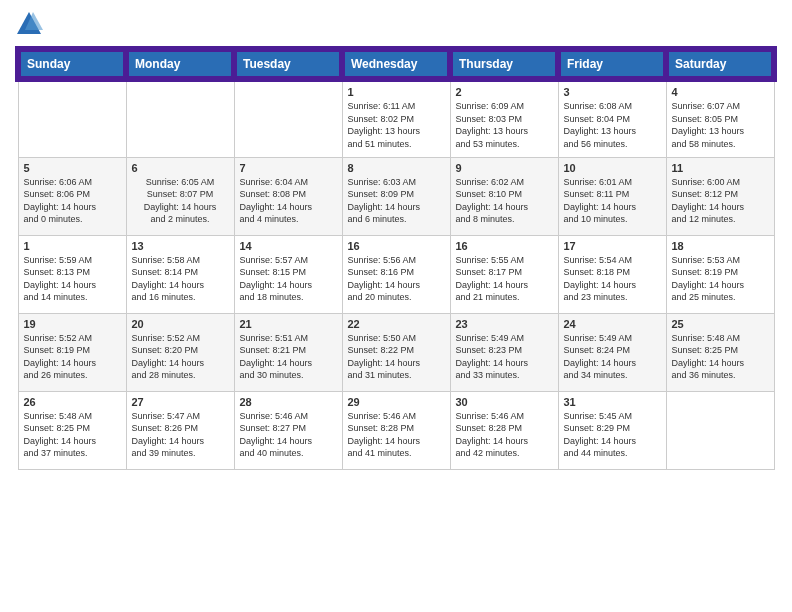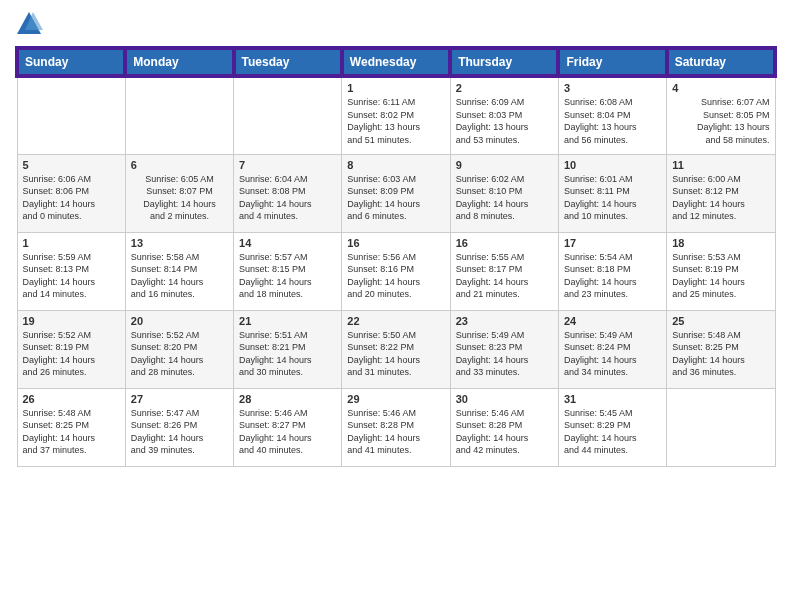--- a/index.html
+++ b/index.html
@@ -70,7 +70,7 @@
       font-weight: bold;
       text-align: left;
       padding: 5px 6px;
-      border: 4px solid #4c1d95;
+      border: 6px solid #4c1d95;
     }
     tbody tr td {
       border: 1px solid #ccc;

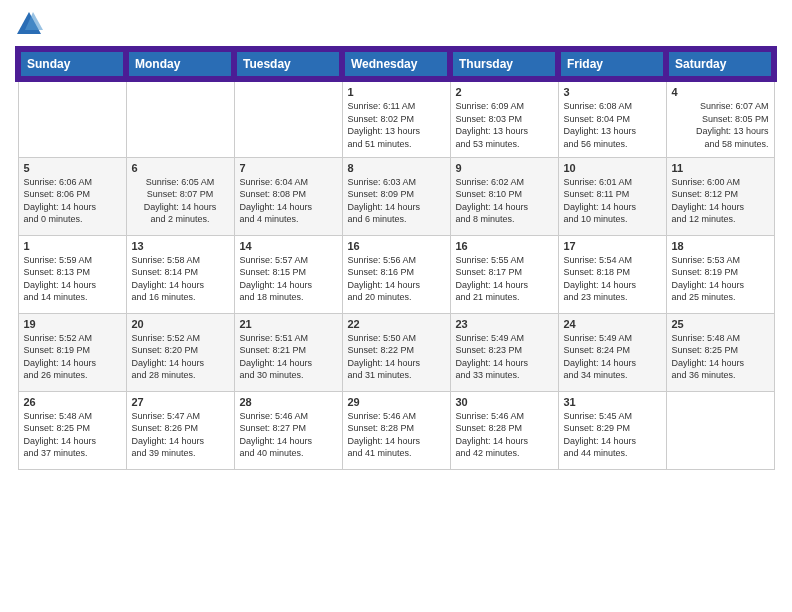--- a/index.html
+++ b/index.html
@@ -163,7 +163,7 @@
           </td>
           <td>
             <div class="day-num">4</div>
-            <div class="day-info" style="white-space: pre-line; text-align: right;">Sunrise: 6:07 AM
+            <div class="day-info" style="white-space: pre-line;">Sunrise: 6:07 AM
 Sunset: 8:05 PM
 Daylight: 13 hours
 and 58 minutes.</div>

